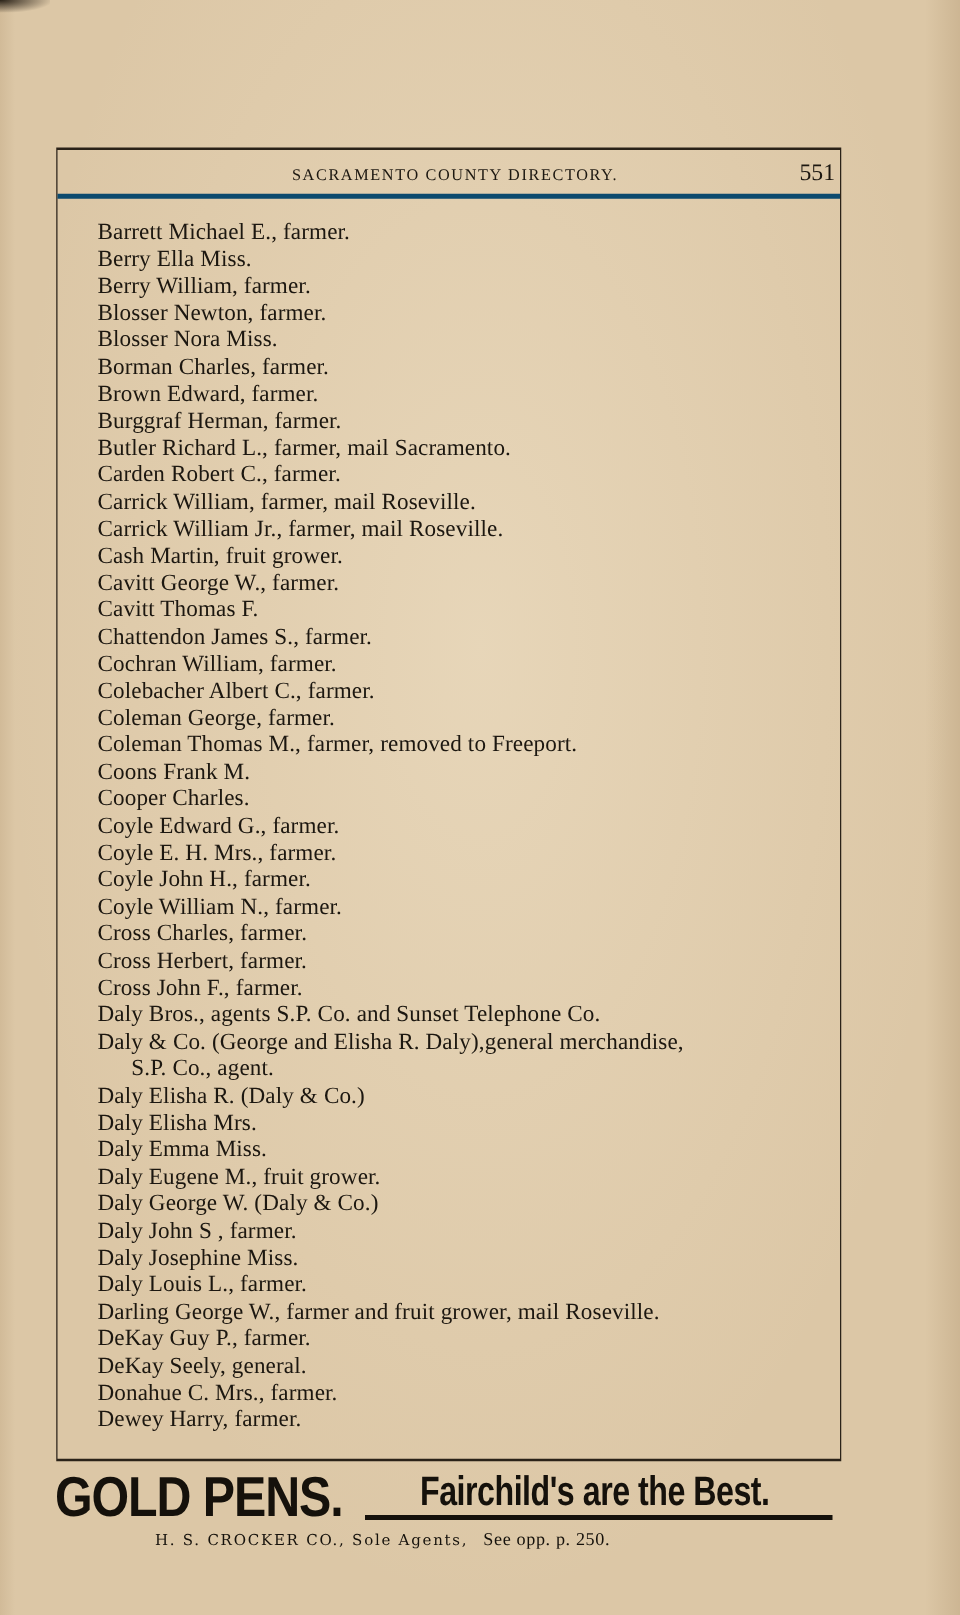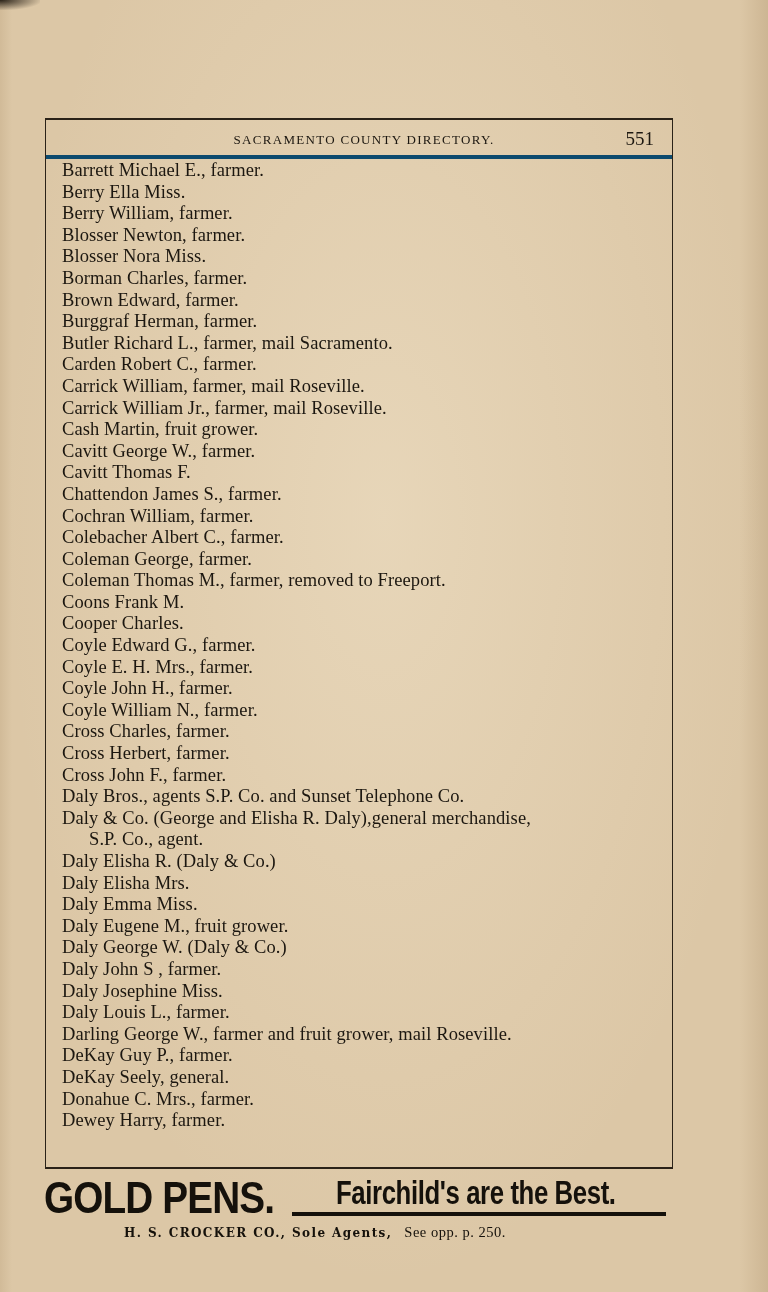--- a/index.html
+++ b/index.html
@@ -31,7 +31,7 @@
     font-size: 13px; letter-spacing: 1.3px; padding-left: 10px;
   }
   .page-number {
-    position: absolute; right: 18px; top: 8px; font-size: 19px;
+    position: absolute; right: 4px; top: 8px; font-size: 19px;
   }
   .entries {
     position: absolute; left: 16px; top: 40px; right: 8px;

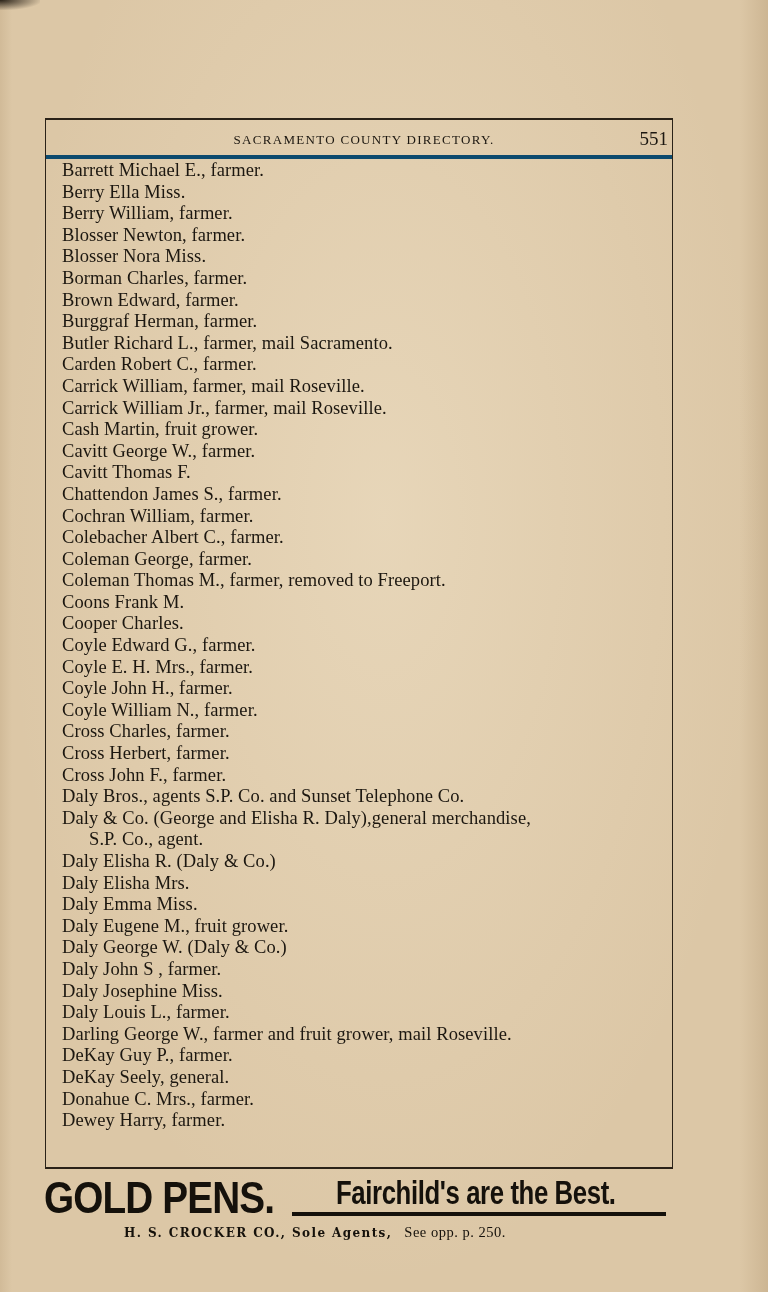--- a/index.html
+++ b/index.html
@@ -35,7 +35,7 @@
   }
   .entries {
     position: absolute; left: 16px; top: 40px; right: 8px;
-    margin: 0; padding: 0; list-style: none;
+    margin: 16px; padding: 0; list-style: none;
   }
   .entry {
     font-size: 18.5px; line-height: 21.6px; white-space: nowrap;

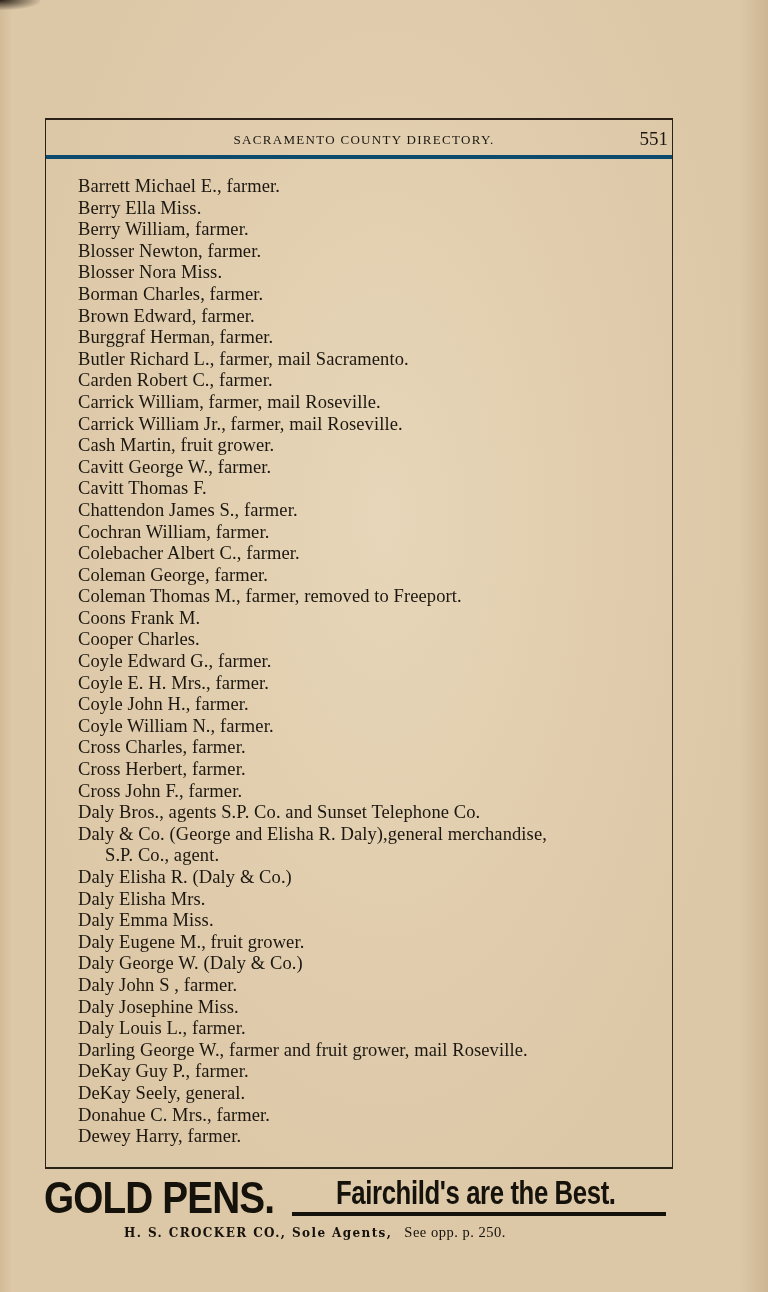--- a/index.html
+++ b/index.html
@@ -67,7 +67,7 @@
     letter-spacing: 0.5px; white-space: nowrap; color: #15110b;
   }
   .ad-agents .firm {
-    font-family: "DejaVu Serif", serif; font-weight: bold; font-size: 12px;
+    font-family: "DejaVu Serif", serif; font-weight: normal; font-size: 12px;
     letter-spacing: 1.4px;
   }
   .ad-agents .ref { font-size: 14.5px; margin-left: 8px; }

